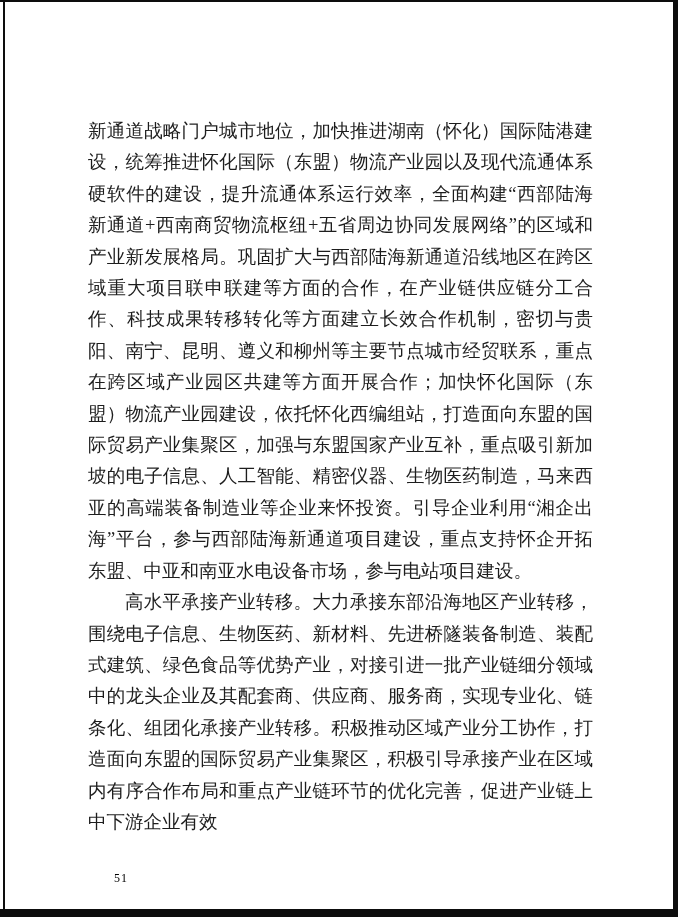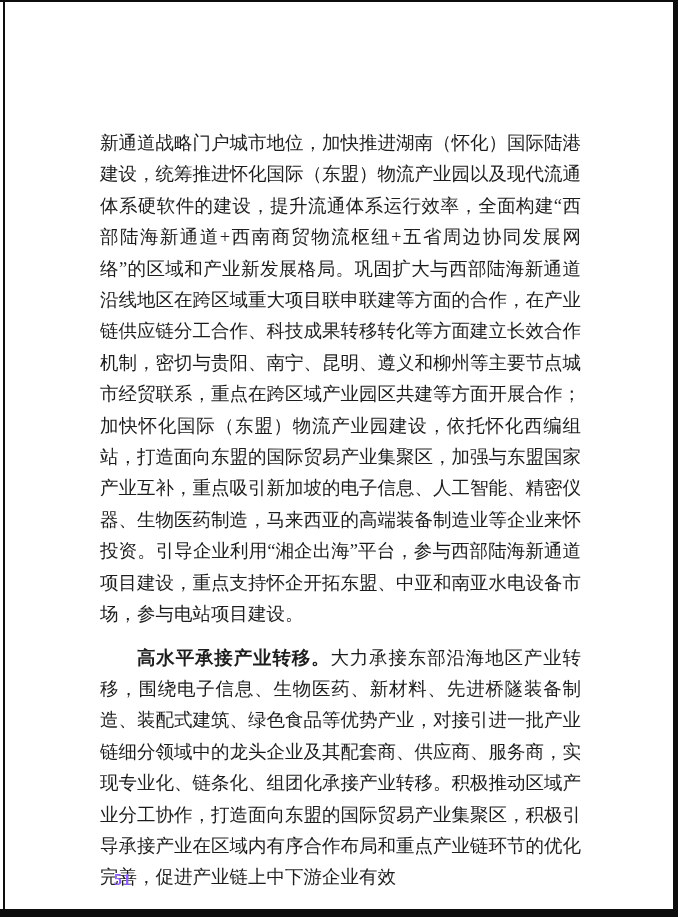--- a/index.html
+++ b/index.html
@@ -35,7 +35,7 @@
     text-justify: inter-ideograph;
   }
   .para {
-    margin: 12px;
+    margin: 0;
     padding: 0;
   }
   .para.indent {

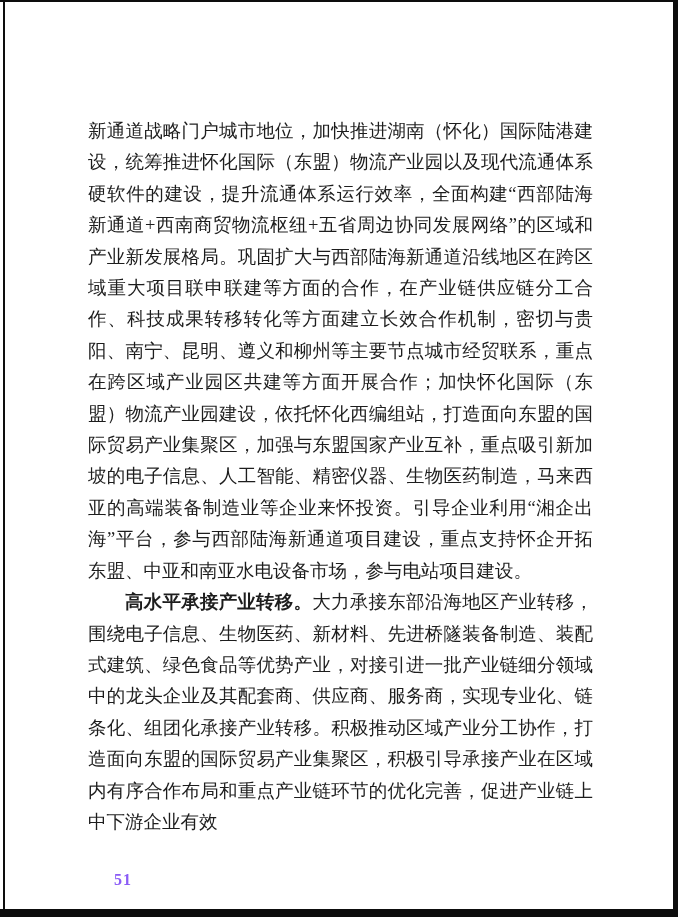--- a/index.html
+++ b/index.html
@@ -42,7 +42,7 @@
     text-indent: 2em;
   }
   .lead {
-    font-weight: bold;
+    font-weight: normal;
   }
   .page-number {
     position: absolute;

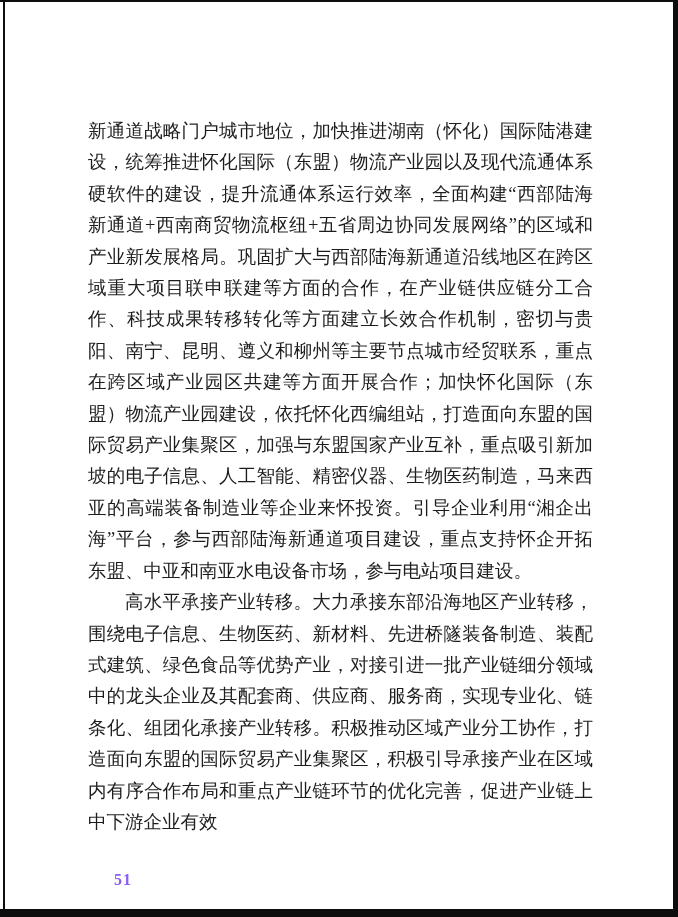--- a/index.html
+++ b/index.html
@@ -48,10 +48,9 @@
     position: absolute;
     left: 114px;
     top: 871px;
-    font-size: 16px;
+    font-size: 12px;
     letter-spacing: 1px;
-    color: #8b5cf6;
-    font-weight: bold;
+    color: #000000;
   }
 </style>
 </head>

